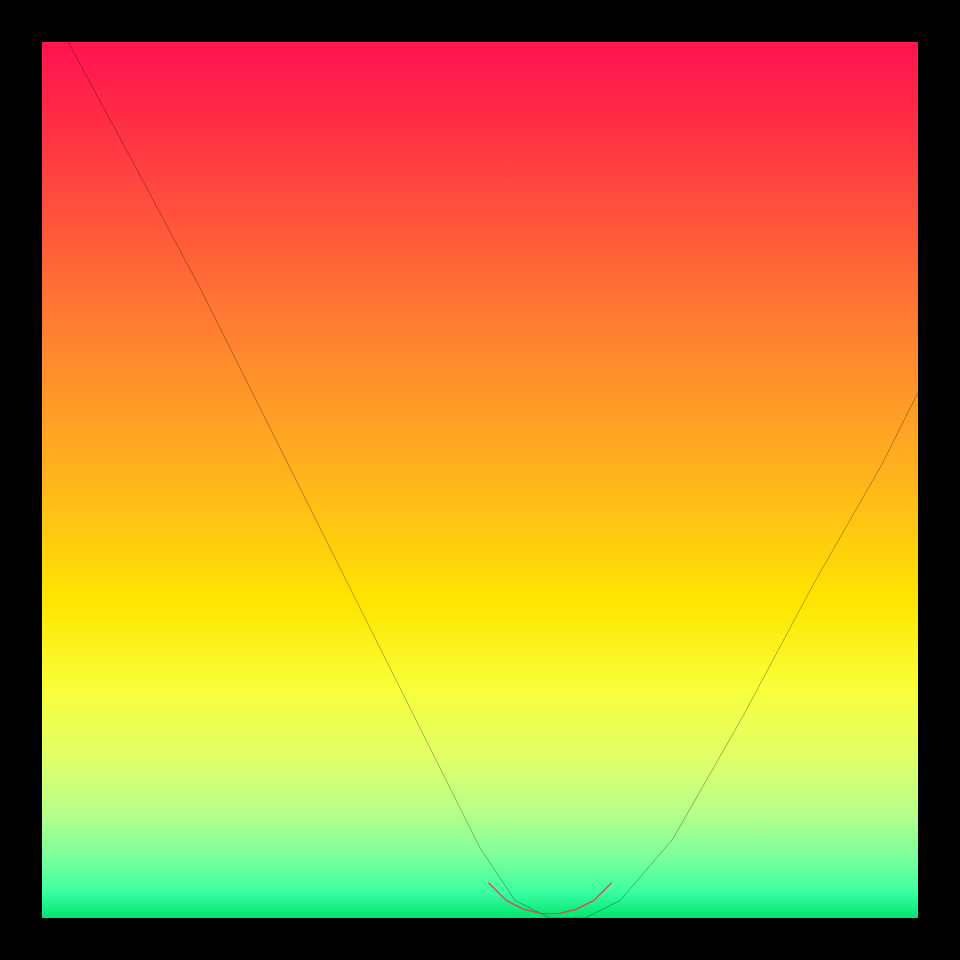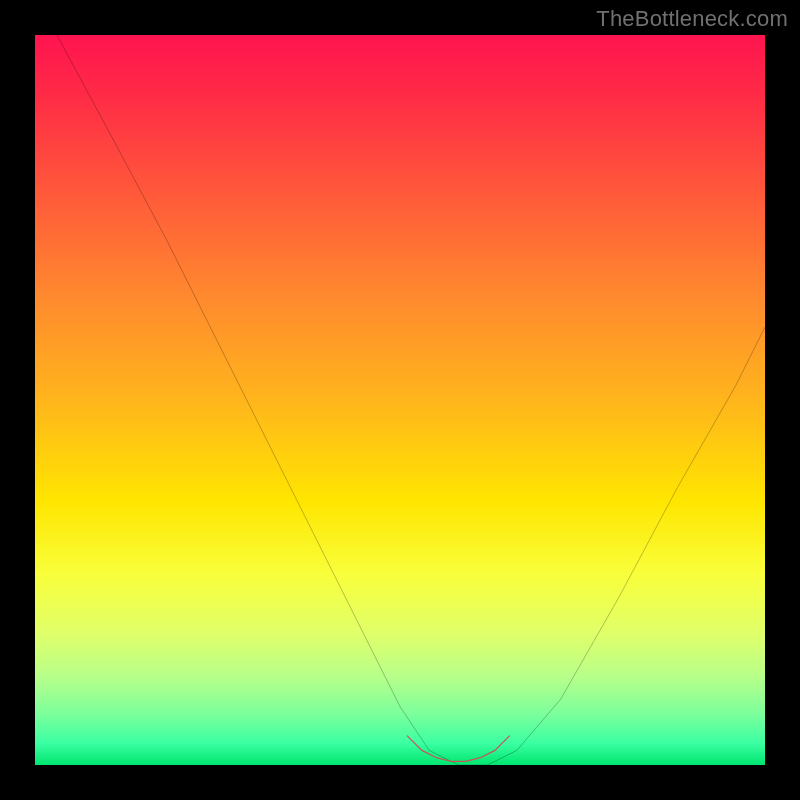--- a/index.html
+++ b/index.html
@@ -81,7 +81,6 @@
     </svg>
   </div>
 
-  <div class="watermark">TheBottleneck.com</div>
 </div>
 
 </body></html>

